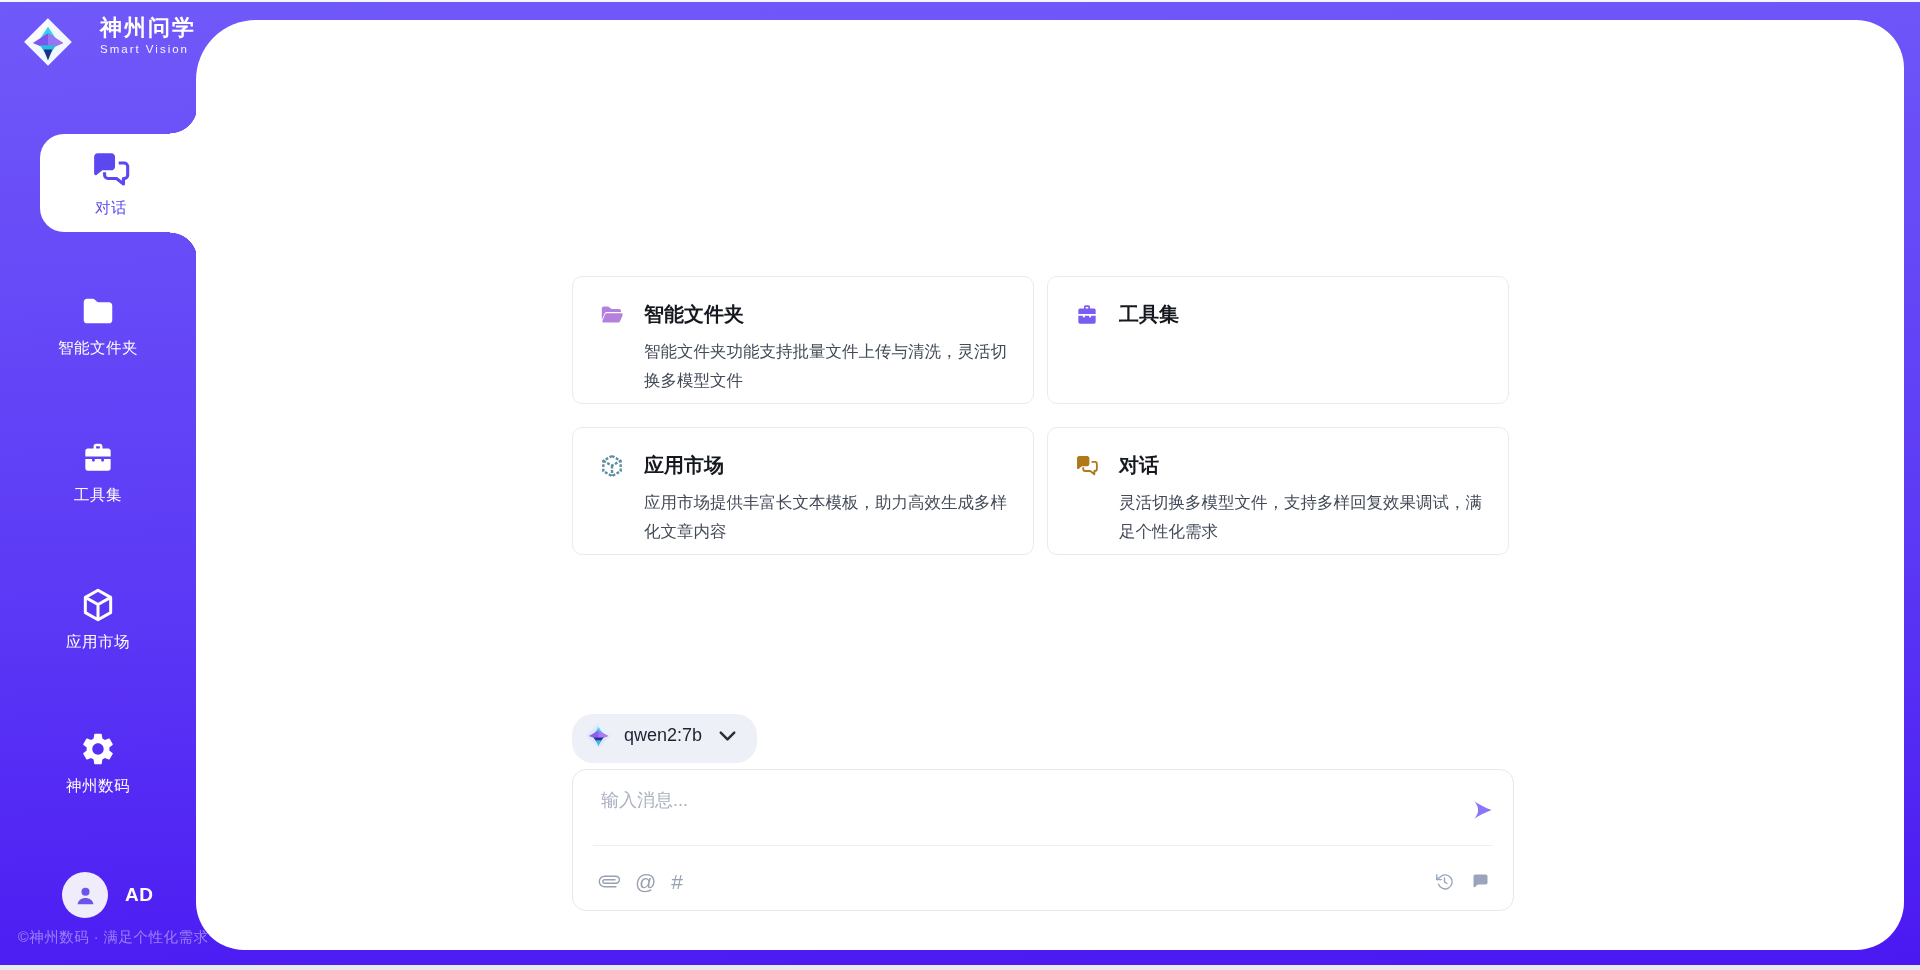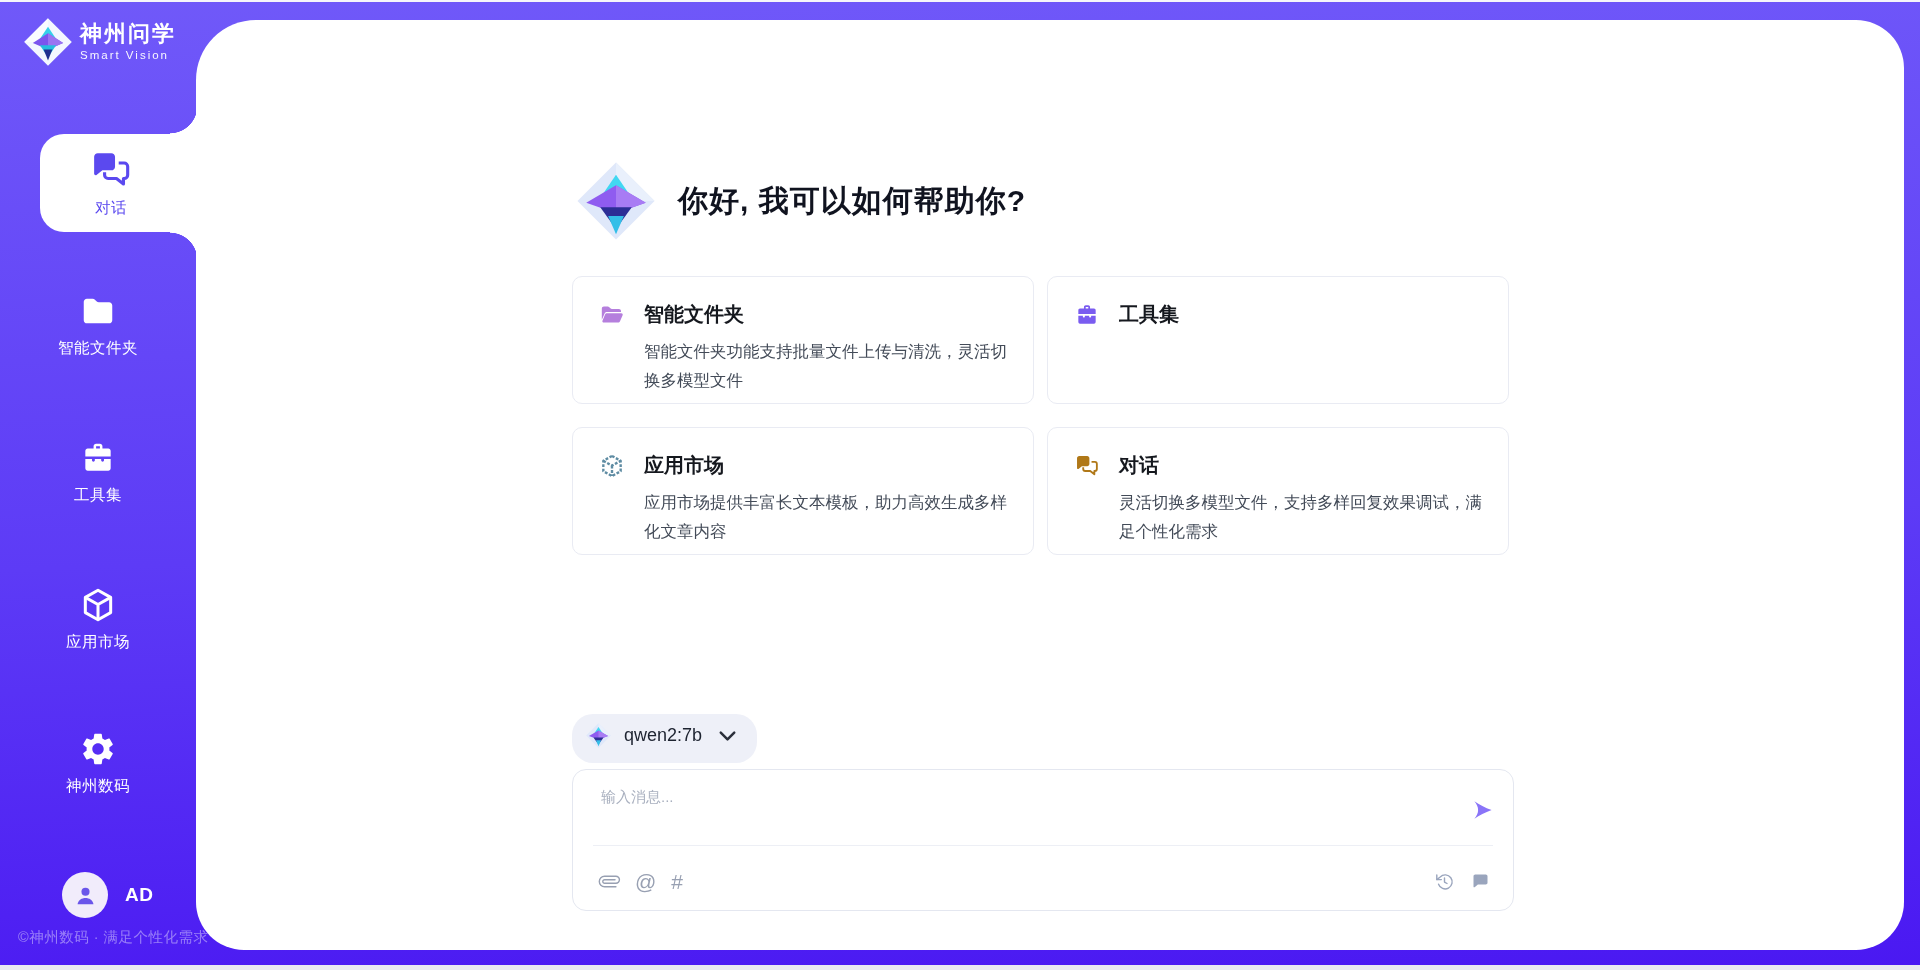--- a/index.html
+++ b/index.html
@@ -14,7 +14,7 @@
         border-radius:60px 48px 48px 48px;z-index:1;}
 
   
-  .brand{position:absolute;left:22px;top:16px;display:flex;align-items:center;gap:6px;color:#fff;z-index:3;}
+  .brand{position:absolute;left:22px;top:16px;display:flex;align-items:flex-start;gap:26px;color:#fff;z-index:3;}
   .brand .logo{width:52px;height:52px;display:block;}
   .brand-text{display:flex;flex-direction:column;line-height:1.1;}
   .brand-name{font-size:22px;font-weight:bold;letter-spacing:2px;}

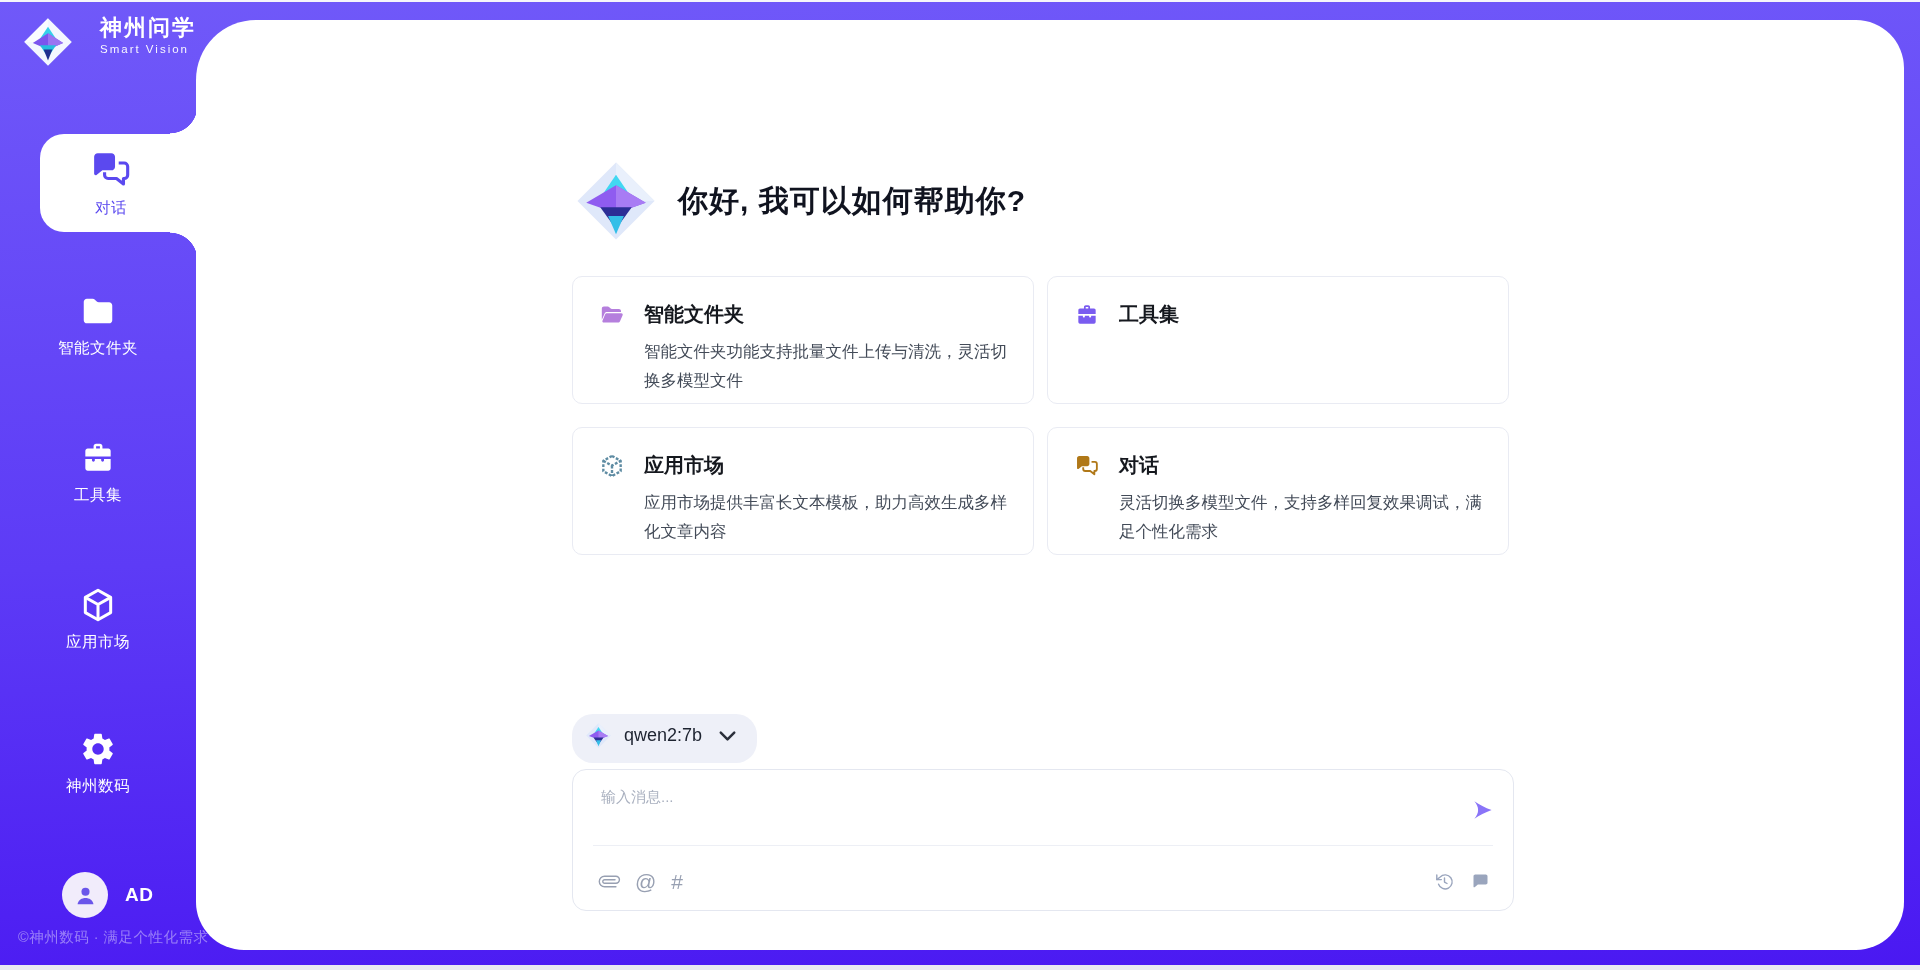--- a/index.html
+++ b/index.html
@@ -169,20 +169,6 @@
 
   <div class="main">
 
-    <div class="hero">
-      <span class="ico logo">
-          <svg viewBox="0 0 48 48">
-            <polygon points="24,2 46,24 24,46 2,24" fill="#dfe8fa"></polygon>
-            <polygon points="24,2 46,24 24,24" fill="#e9f0fc"></polygon>
-            <polygon points="24,9 33.5,23 14.5,23" fill="#41d7f2"></polygon>
-            <polygon points="24,15 41,25 24,31 7,25" fill="#8f5cf0"></polygon>
-            <polygon points="24,15 41,25 24,31" fill="#a87cf4"></polygon>
-            <polygon points="15,27.5 33,27.5 24,40" fill="#2c2e96"></polygon>
-            <polygon points="19.5,32.5 28.5,32.5 24,43" fill="#34bfe8"></polygon>
-          </svg>
-        </span>
-      <span class="greeting">你好, 我可以如何帮助你?</span>
-    </div>
 
     <div class="cards">
       <div class="card">

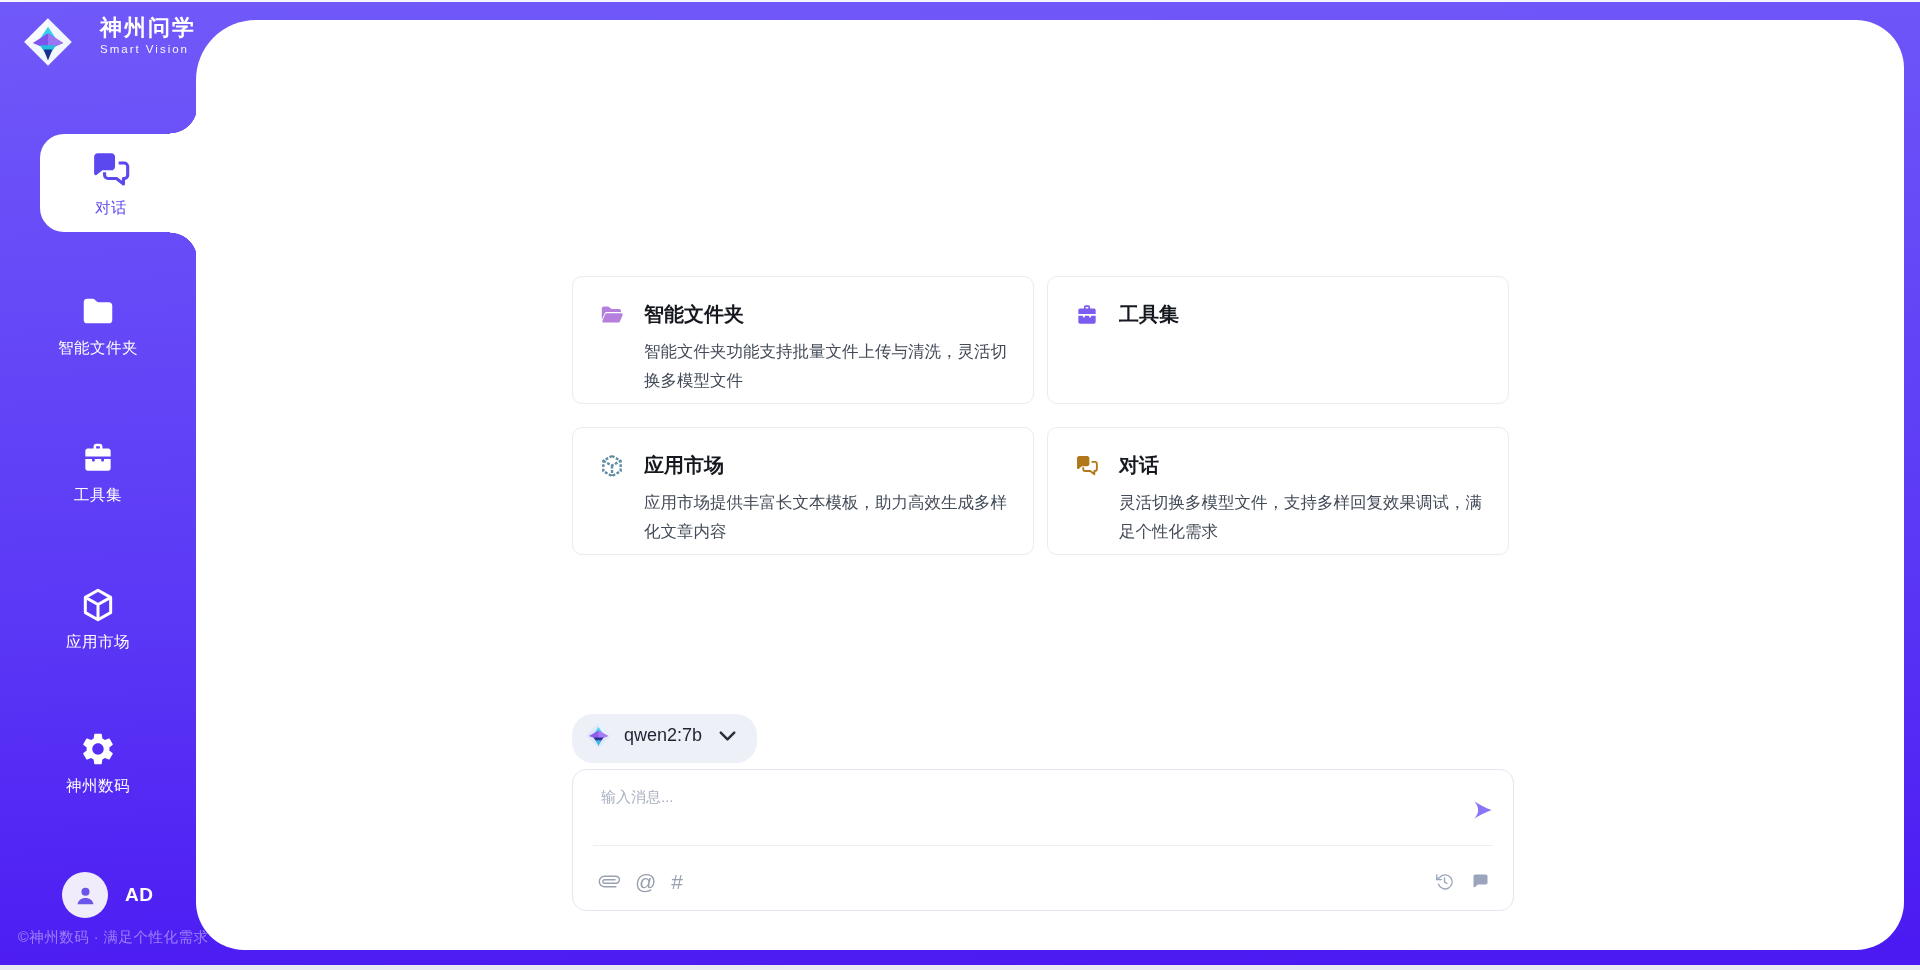--- a/index.html
+++ b/index.html
@@ -68,7 +68,7 @@
   .composer{position:absolute;left:376px;top:749px;width:942px;height:142px;background:#fff;
        border:1.5px solid #e4e7f0;border-radius:14px;box-sizing:border-box;}
   .composer textarea{position:absolute;left:26px;top:16px;width:840px;height:50px;border:none;
-       outline:none;resize:none;background:transparent;font-size:15px;color:#333;
+       outline:none;resize:none;background:transparent;font-size:18px;color:#333;
        font-family:"Liberation Sans","DejaVu Sans",sans-serif;}
   .composer textarea::placeholder{color:#a9b0bf;}
   .send{position:absolute;right:18px;top:28px;width:24px;height:24px;color:#8a74f8;cursor:pointer;}

